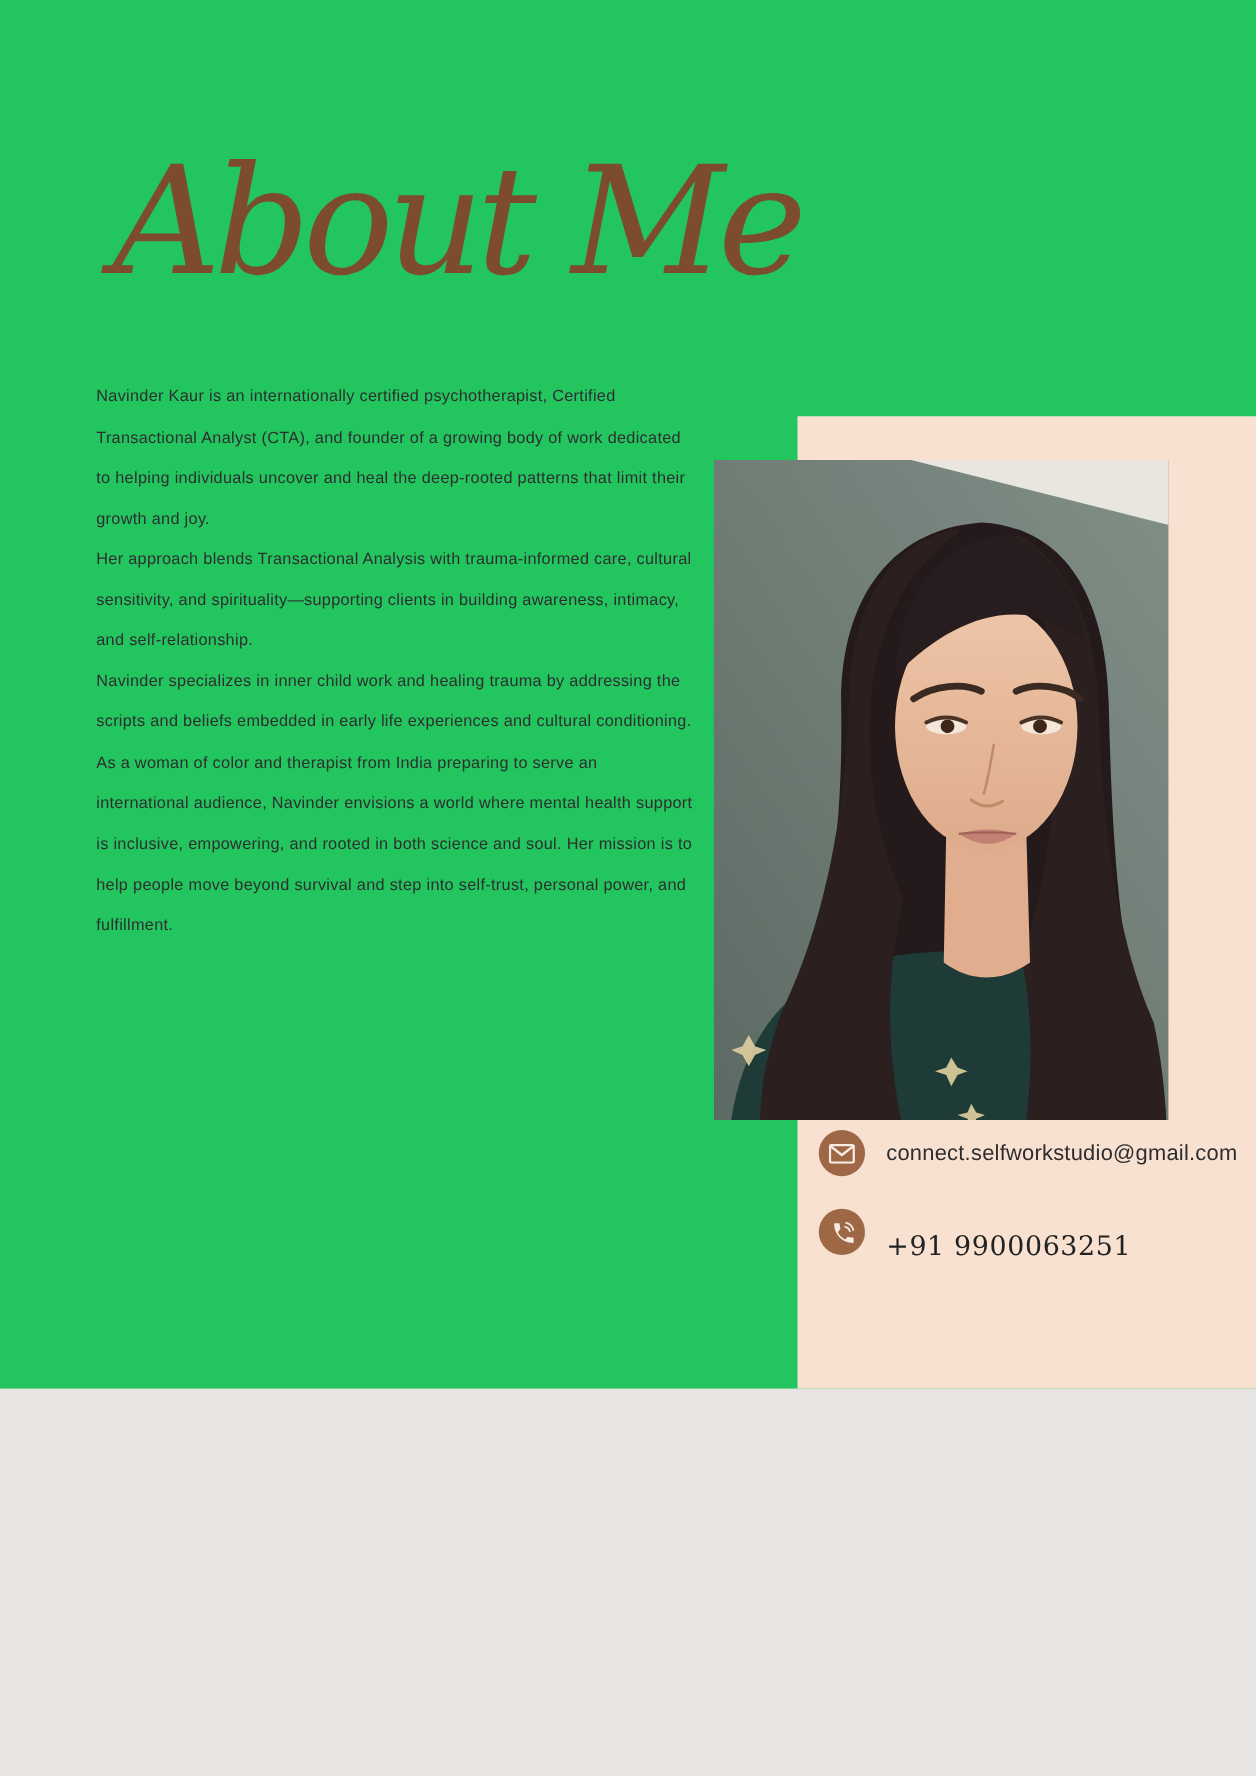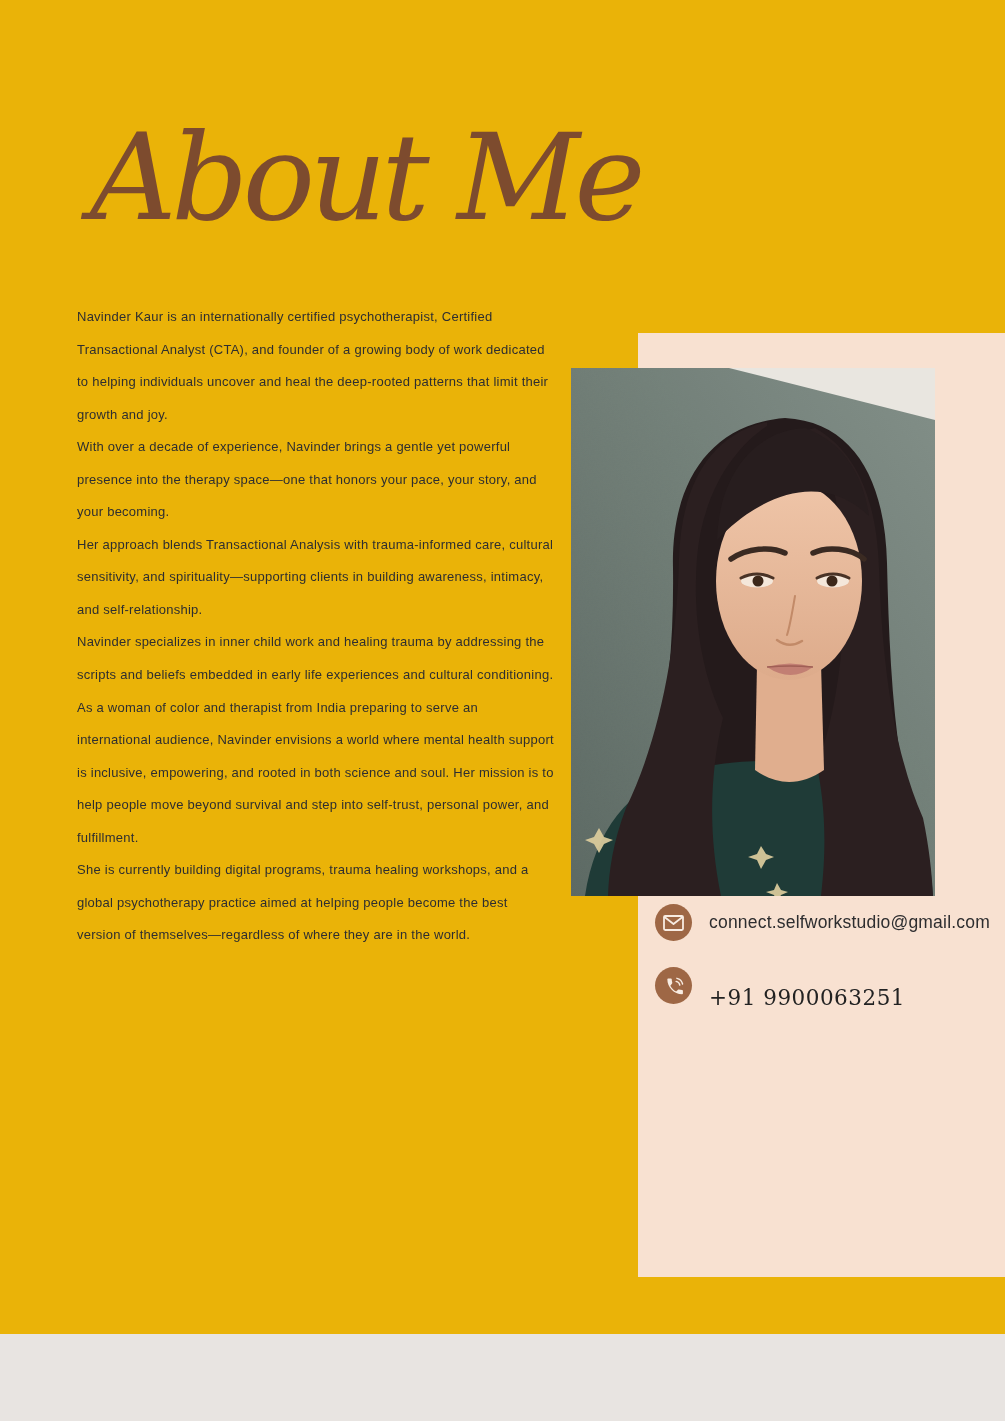--- a/index.html
+++ b/index.html
@@ -7,9 +7,9 @@
   .page {
     position: relative;
     width: 1005px;
-    height: 1334px;
+    height: 1111px;
     margin: 0 auto;
-    background: #eab308;
+    background: #22c55e;
     overflow: hidden;
     font-family: "Liberation Sans", sans-serif;
   }

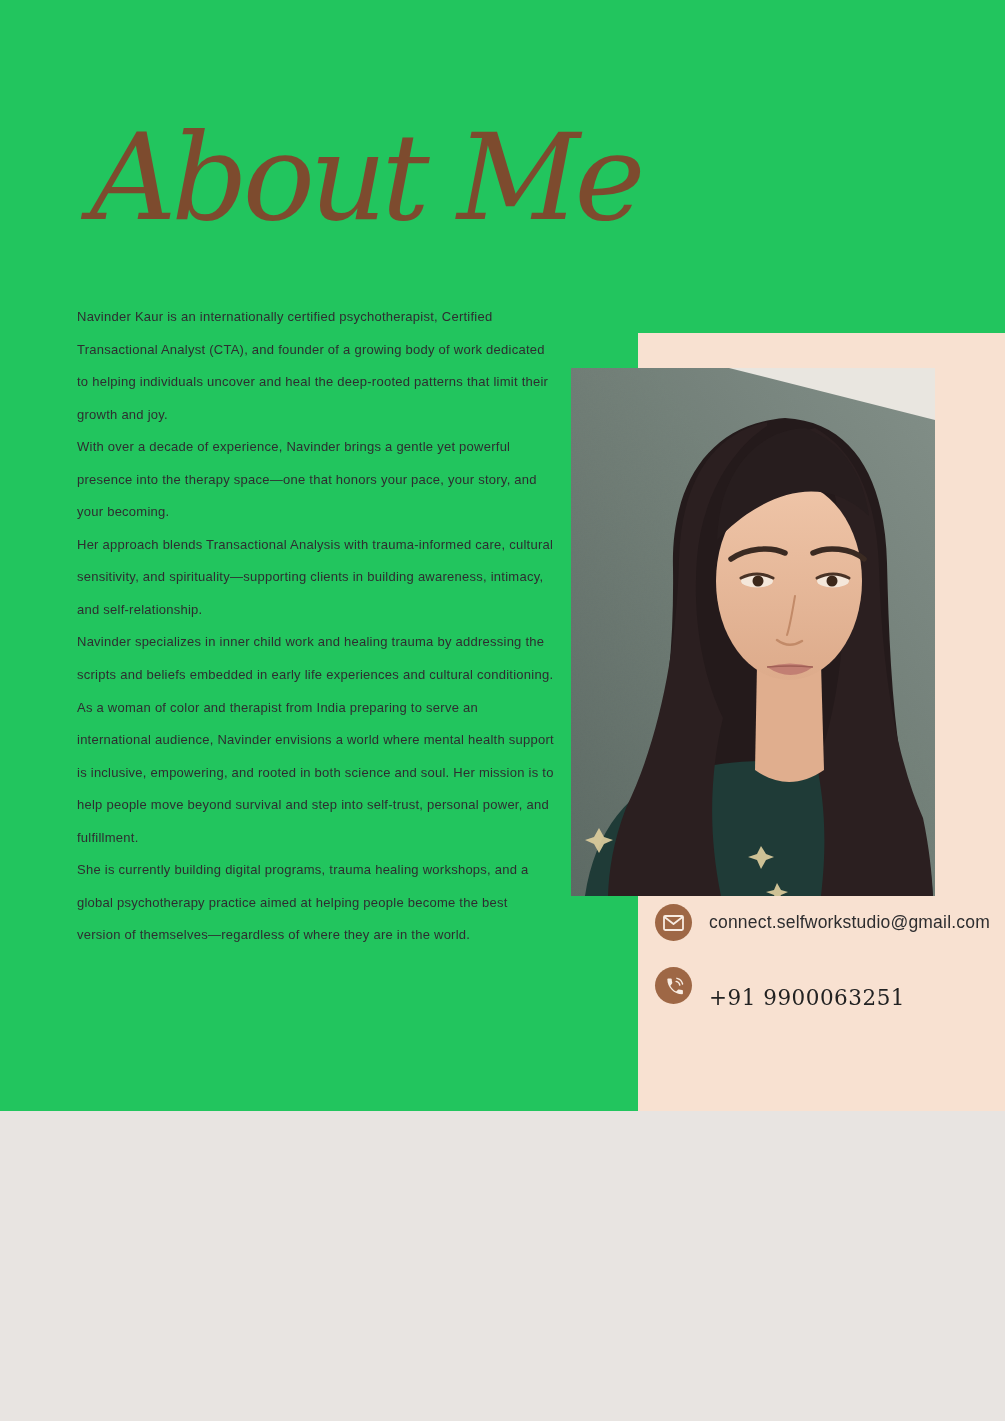--- a/index.html
+++ b/index.html
@@ -182,7 +182,6 @@
 
   <div class="bio">
     <p>Navinder Kaur is an internationally certified psychotherapist, Certified Transactional Analyst (CTA), and founder of a growing body of work dedicated to helping individuals uncover and heal the deep-rooted patterns that limit their growth and joy.</p>
-    <p>With over a decade of experience, Navinder brings a gentle yet powerful presence into the therapy space—one that honors your pace, your story, and your becoming.</p>
     <p>Her approach blends Transactional Analysis with trauma-informed care, cultural sensitivity, and spirituality—supporting clients in building awareness, intimacy, and self-relationship.</p>
     <p>Navinder specializes in inner child work and healing trauma by addressing the scripts and beliefs embedded in early life experiences and cultural conditioning.</p>
     <p>As a woman of color and therapist from India preparing to serve an international audience, Navinder envisions a world where mental health support is inclusive, empowering, and rooted in both science and soul. Her mission is to help people move beyond survival and step into self-trust, personal power, and fulfillment.</p>

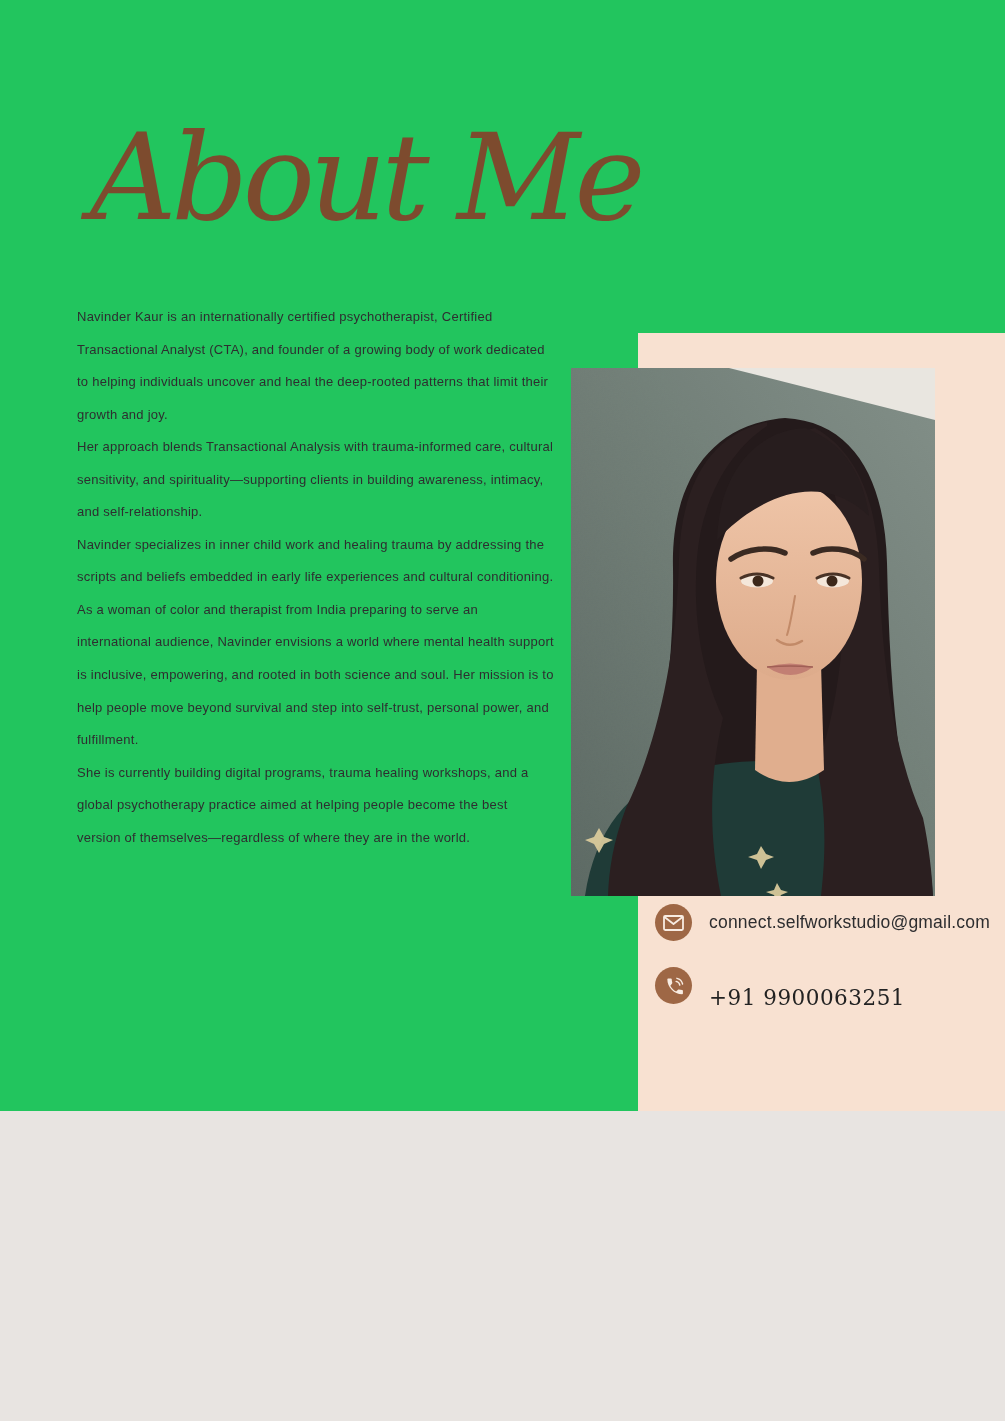--- a/index.html
+++ b/index.html
@@ -185,7 +185,6 @@
     <p>Her approach blends Transactional Analysis with trauma-informed care, cultural sensitivity, and spirituality—supporting clients in building awareness, intimacy, and self-relationship.</p>
     <p>Navinder specializes in inner child work and healing trauma by addressing the scripts and beliefs embedded in early life experiences and cultural conditioning.</p>
     <p>As a woman of color and therapist from India preparing to serve an international audience, Navinder envisions a world where mental health support is inclusive, empowering, and rooted in both science and soul. Her mission is to help people move beyond survival and step into self-trust, personal power, and fulfillment.</p>
-    <p>She is currently building digital programs, trauma healing workshops, and a global psychotherapy practice aimed at helping people become the best version of themselves—regardless of where they are in the world.</p>
   </div>
 
   <div class="contact-list">

